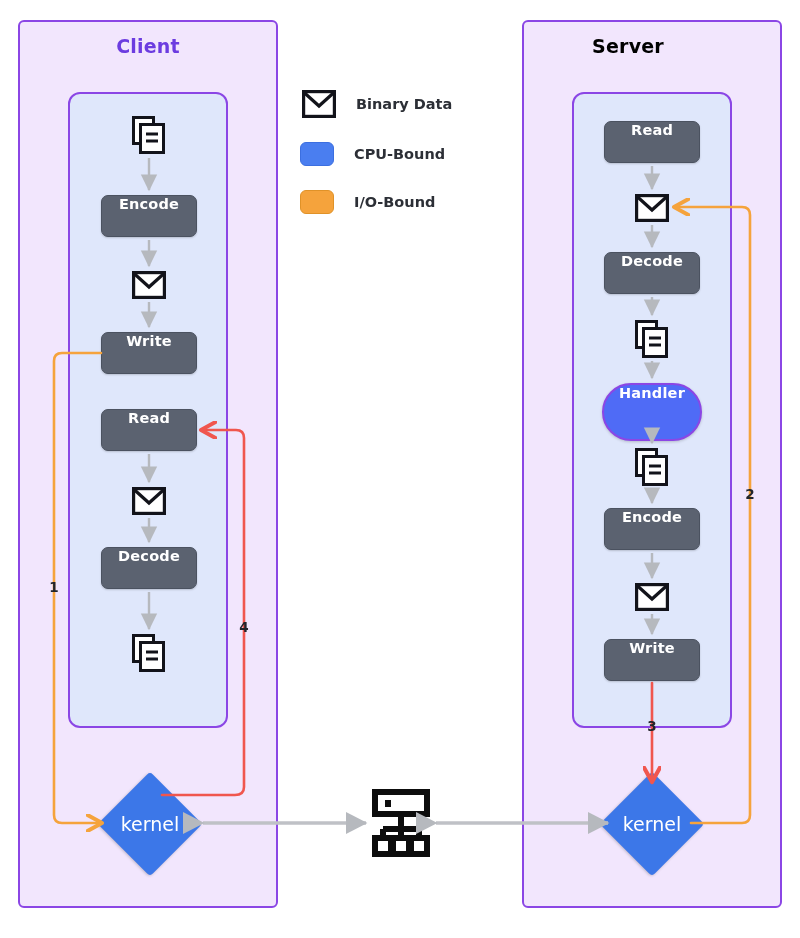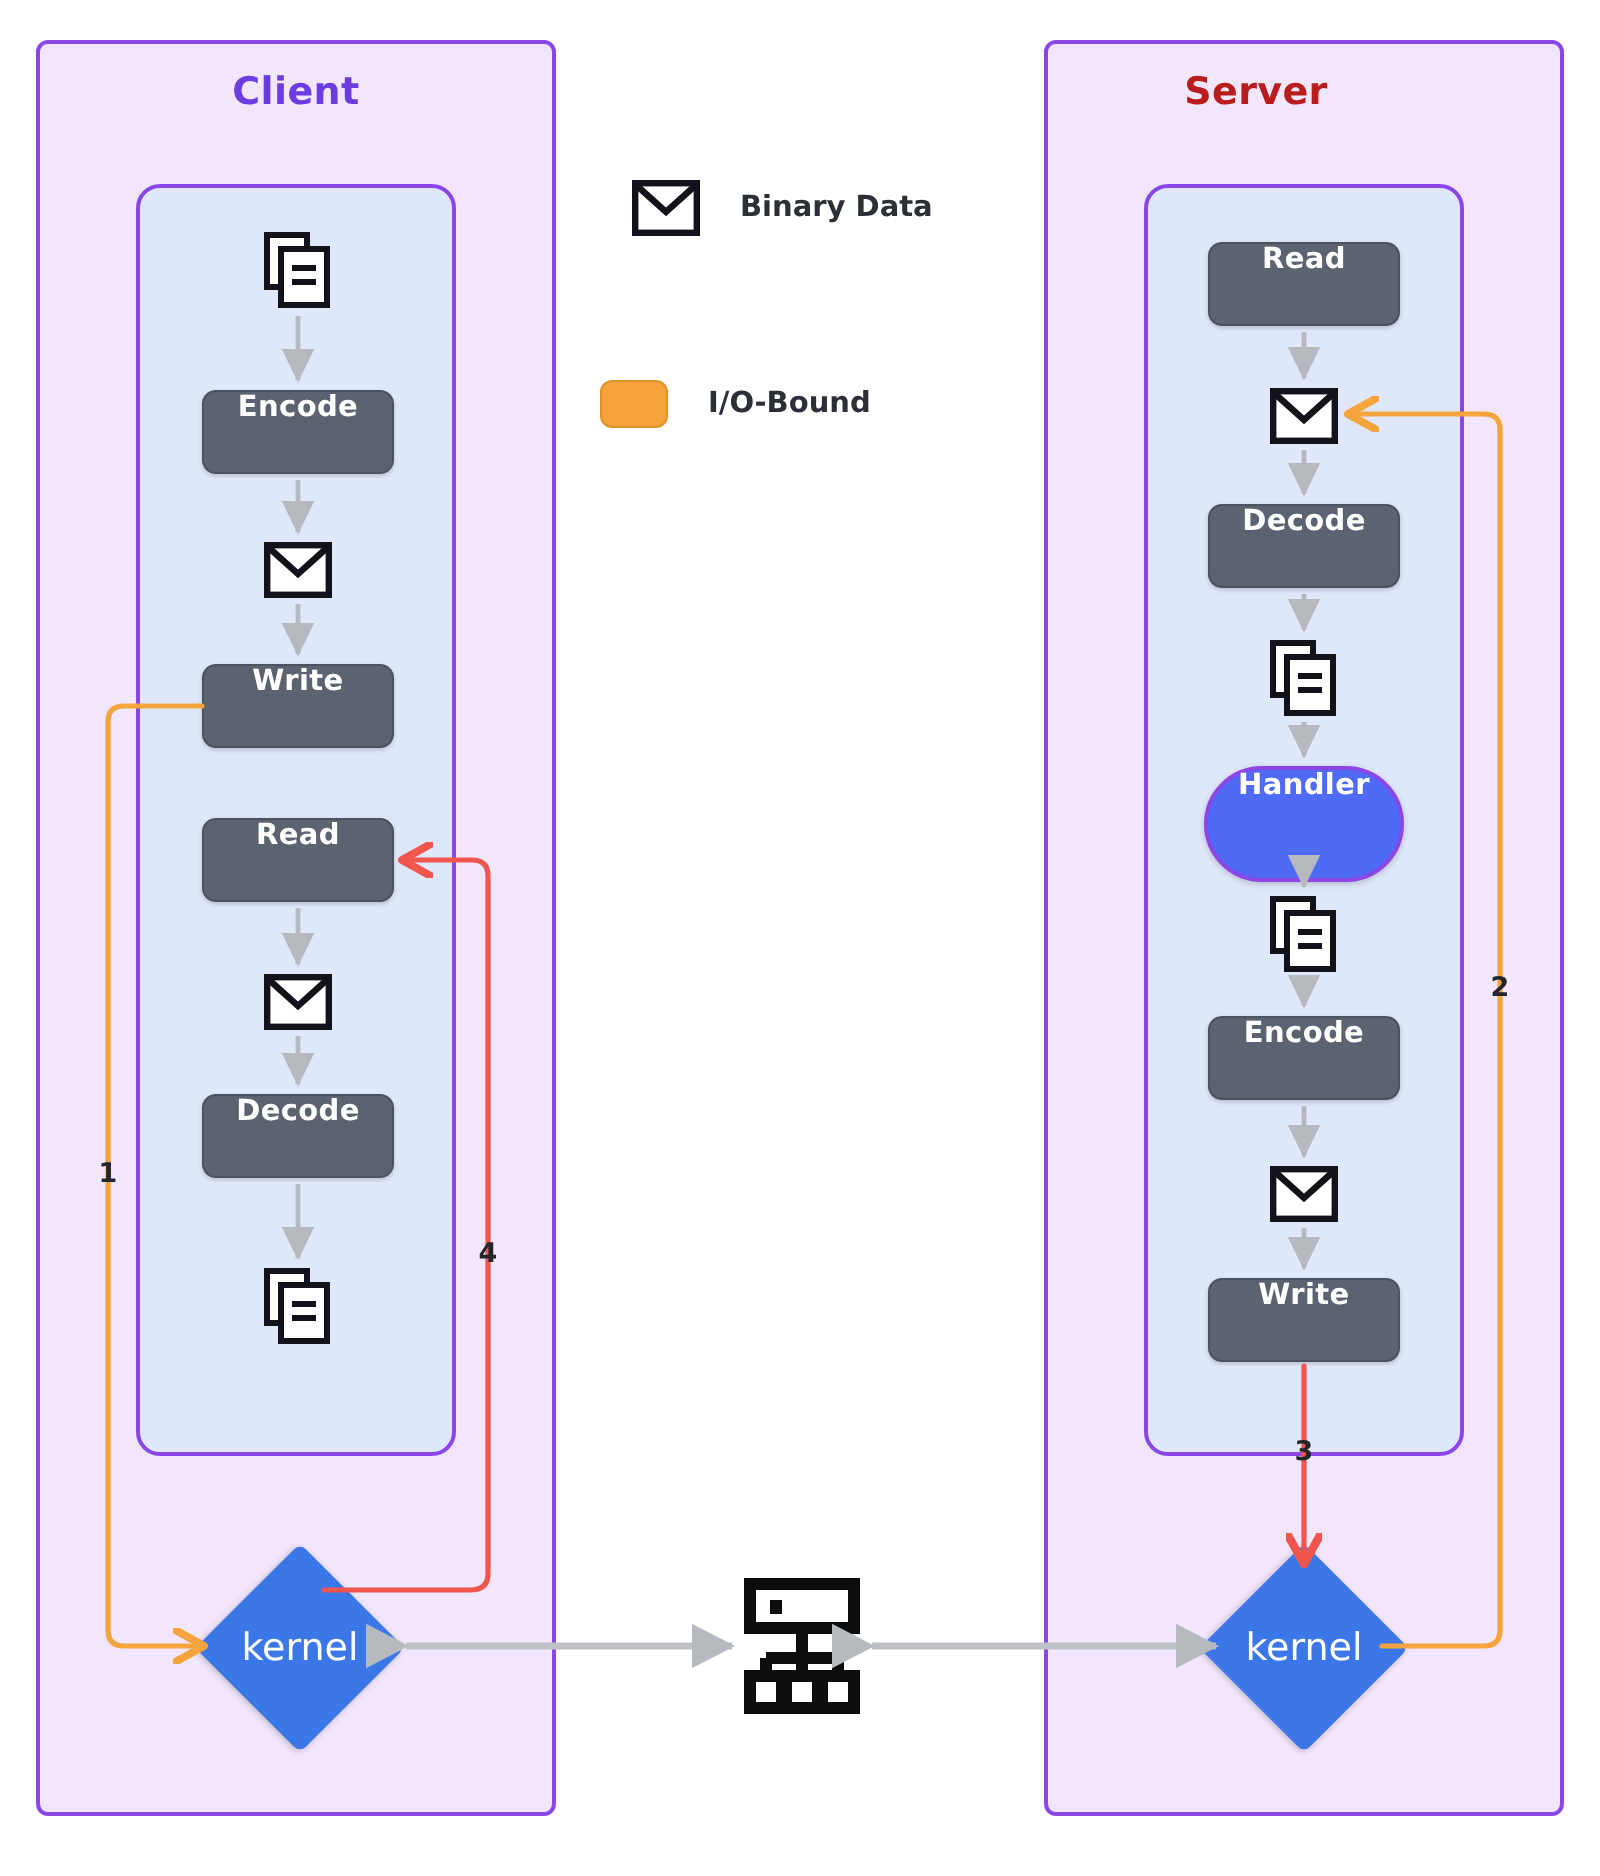--- a/index.html
+++ b/index.html
@@ -111,7 +111,7 @@
   </div>
 
   <div class="outer-panel" style="left:522px;top:20px;width:260px;height:888px;"></div>
-  <div class="panel-title" style="left:522px;top:35px;width:212px;color:#b91c1c;">Server</div>
+  <div class="panel-title" style="left:522px;top:35px;width:212px;color:#000000;">Server</div>
   <div class="inner-panel" style="left:572px;top:92px;width:160px;height:636px;"></div>
 
   <div class="node proc" style="left:604px;top:121px;width:96px;height:42px;">

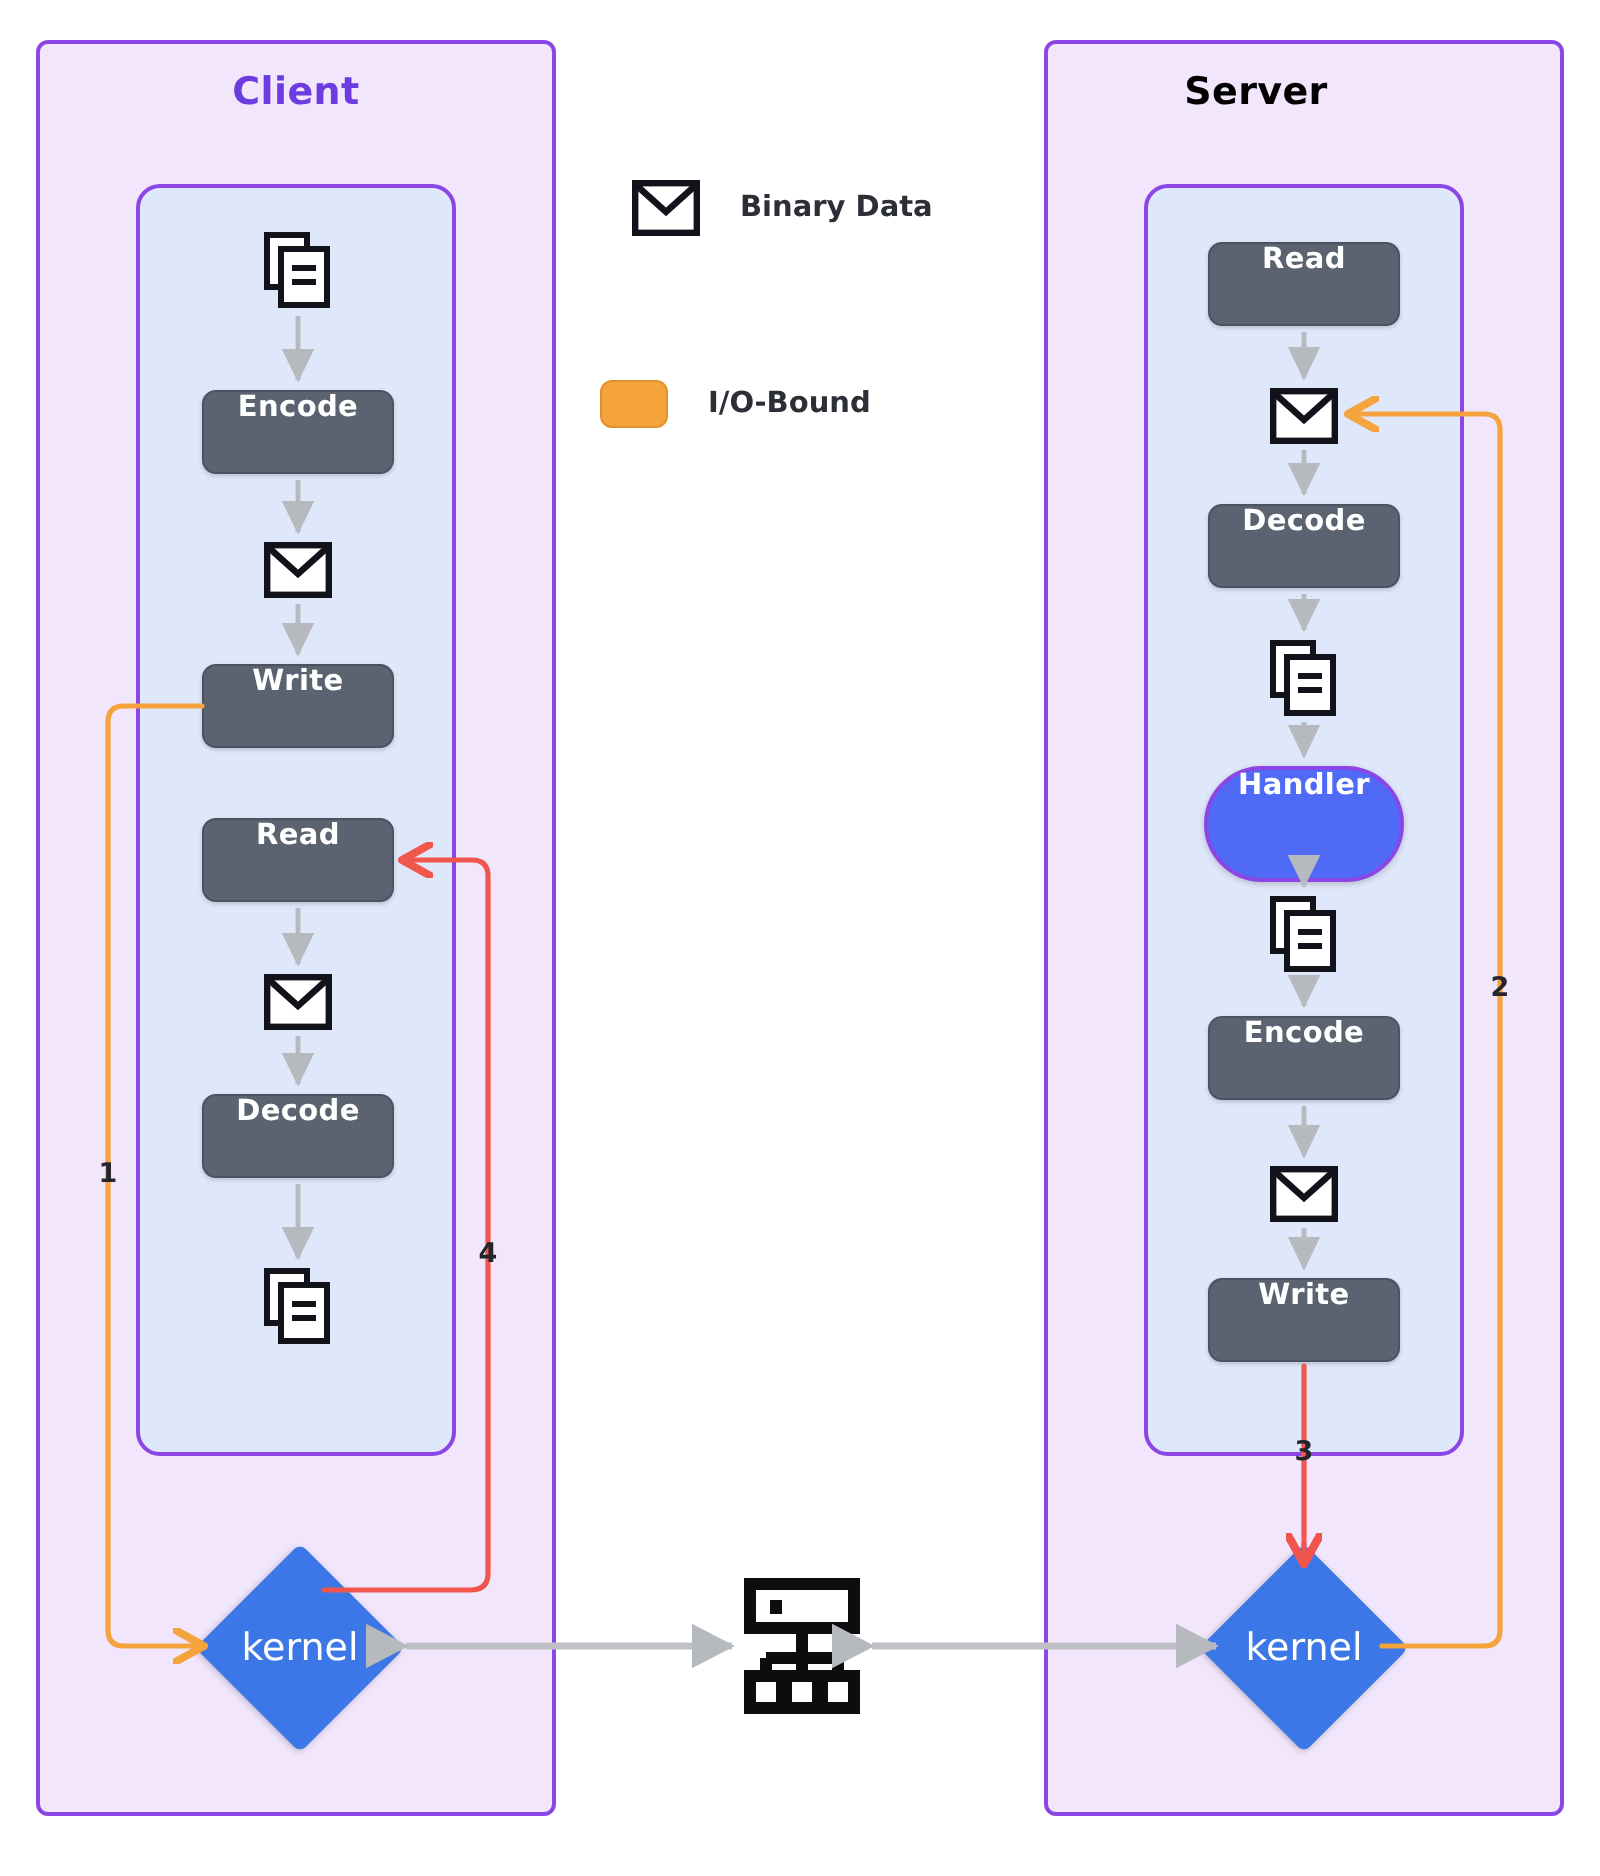--- a/index.html
+++ b/index.html
@@ -247,7 +247,7 @@
   <div class="legend" style="left:300px;top:28px;width:212px;height:245px;">
 
 
-    <div class="legend-row" style="left:16px;top:62px;align-items:center;">
+    <div class="legend-row" style="left:2px;top:62px;align-items:center;">
       <span class="icon" style="position:relative;width:34px;height:28px;">
         <svg viewBox="0 0 34 28" width="34" height="28">
           <rect x="1.6" y="1.6" width="30.8" height="24.8" fill="#fff" stroke="#12131a" stroke-width="3.2"></rect>

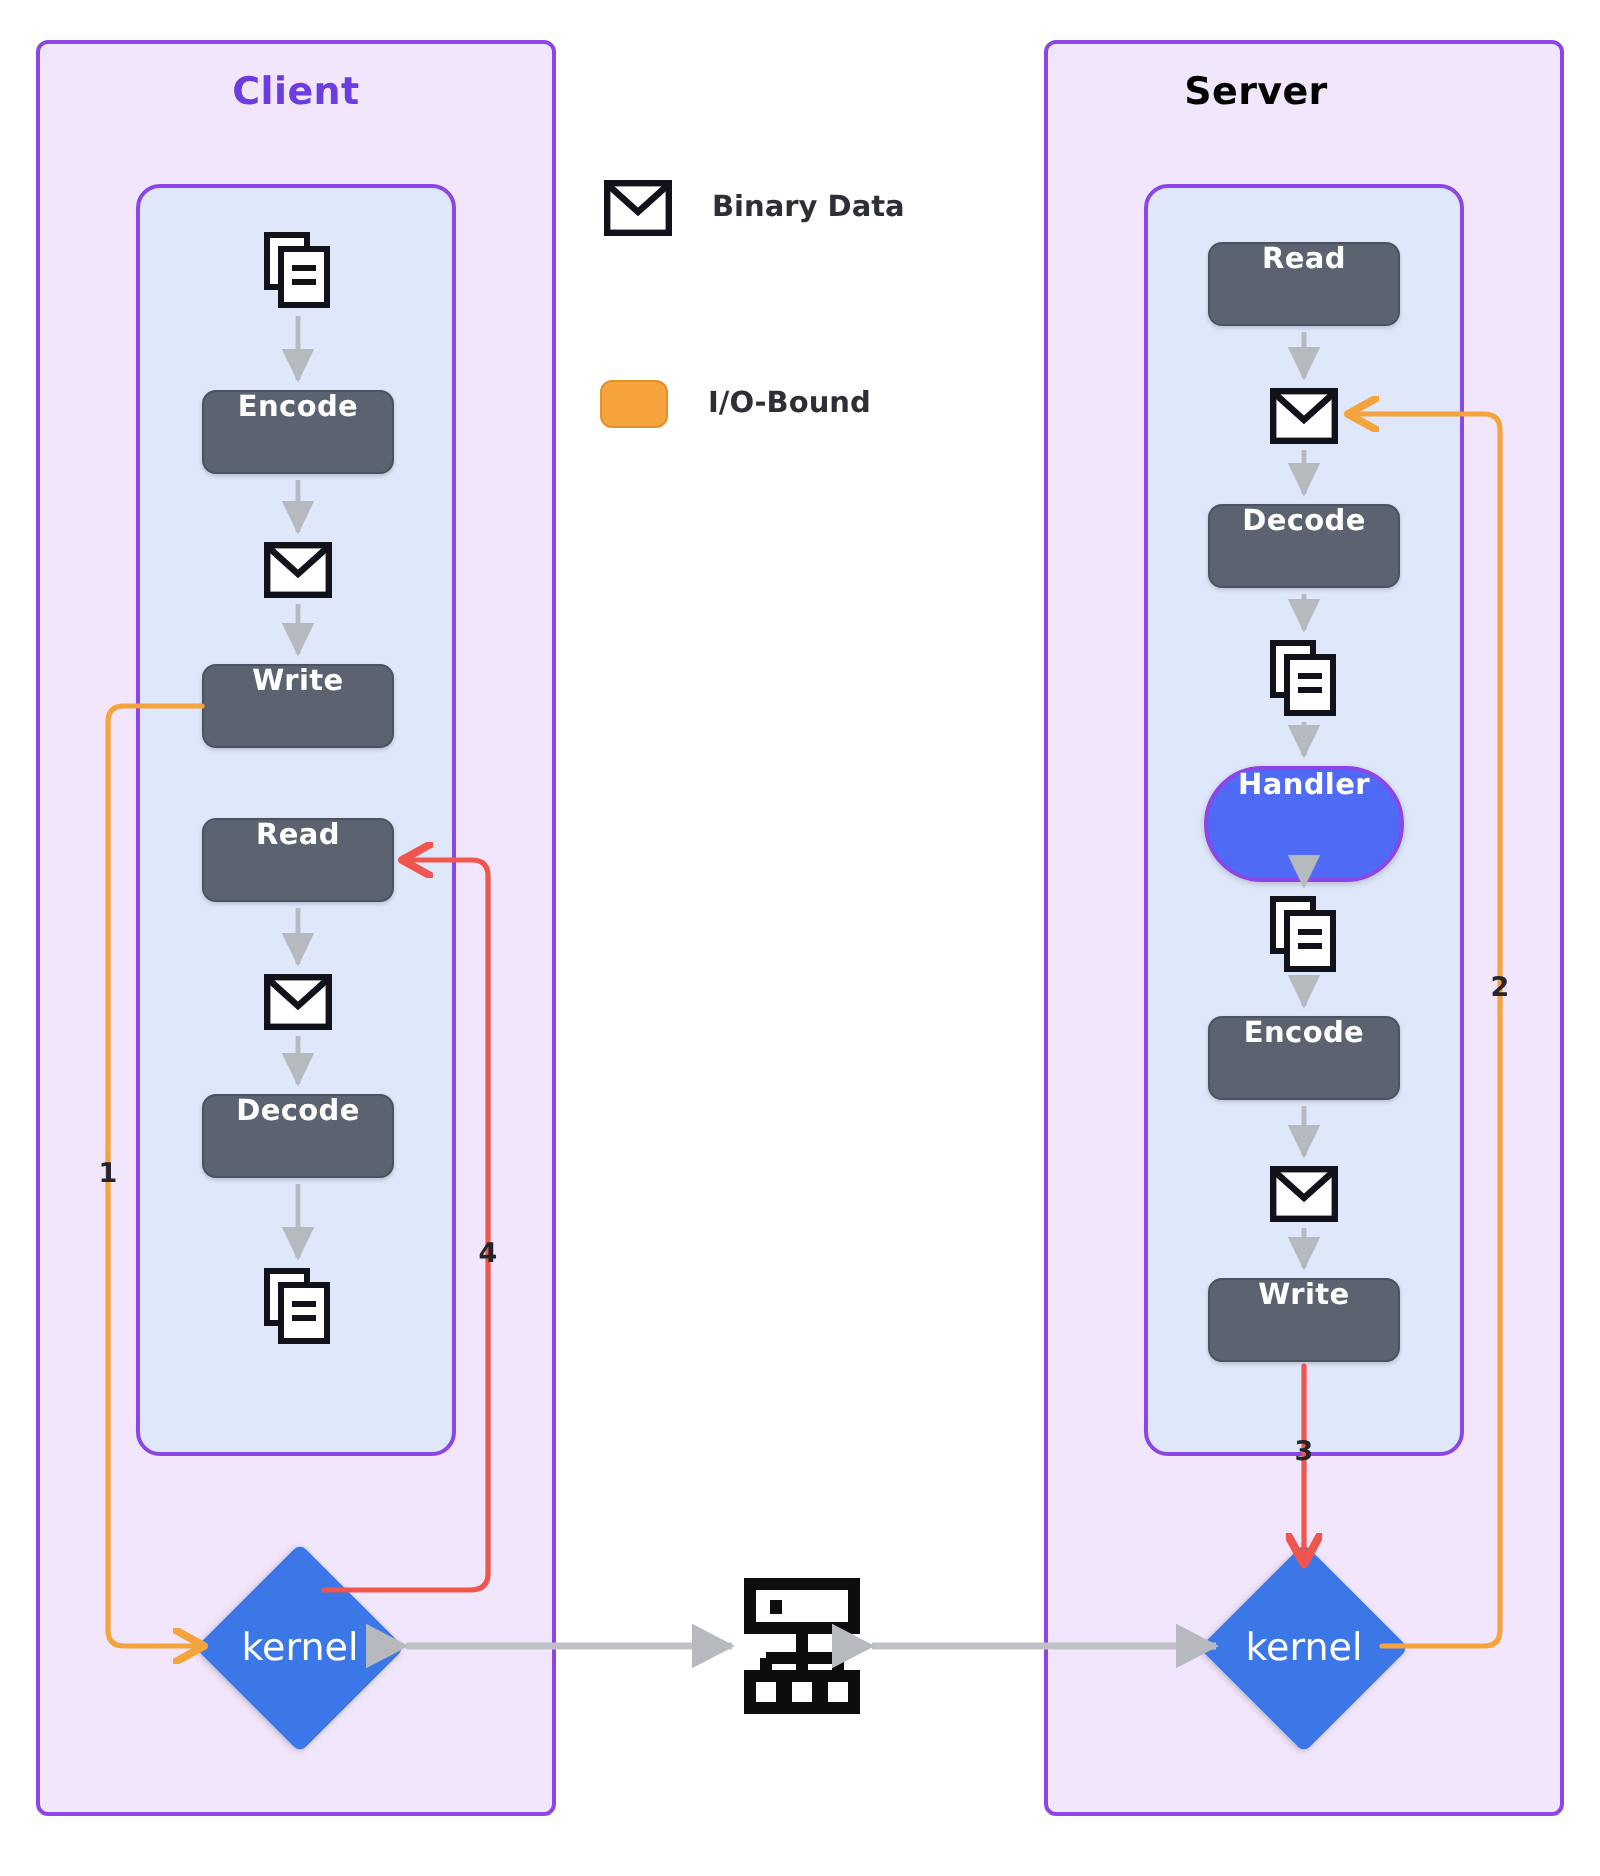--- a/index.html
+++ b/index.html
@@ -257,6 +257,10 @@
       <span class="legend-label">Binary Data</span>
     </div>
 
+    <div class="legend-row" style="left:0;top:114px;">
+      <span class="legend-swatch" style="background:#4a7ef0;border:1.5px solid #3c6fe0;"></span>
+      <span class="legend-label">CPU-Bound</span>
+    </div>
 
     <div class="legend-row" style="left:0;top:162px;">
       <span class="legend-swatch" style="background:#f5a33c;border:1.5px solid #e09228;"></span>

